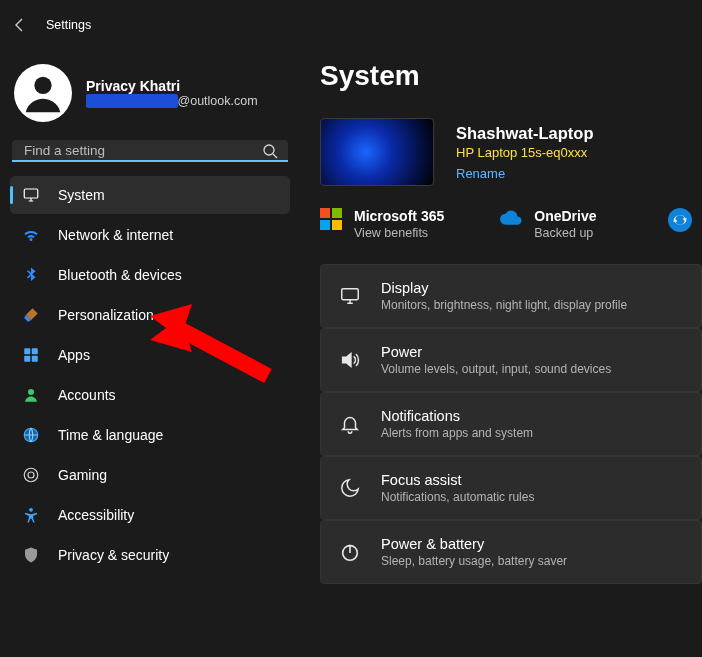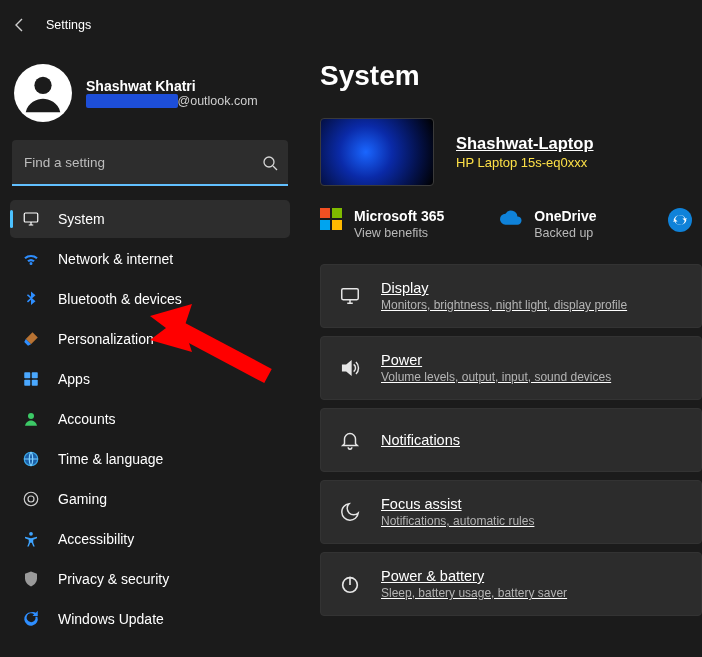--- a/index.html
+++ b/index.html
@@ -107,7 +107,7 @@
           </svg>
       </div>
       <div class="profile-text">
-        <div class="name">Shashwat Khatri</div>
+        <div class="name">Privacy Khatri</div>
         <div class="email"><span class="blur">xxxxxxxxxxxxxx</span><span>@outlook.com</span></div>
       </div>
     </div>

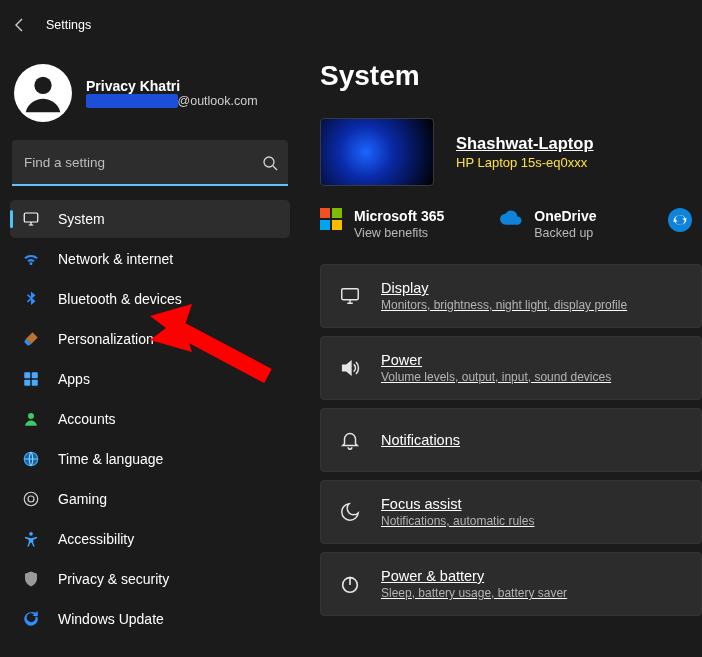--- a/index.html
+++ b/index.html
@@ -54,7 +54,7 @@
     width: 114px; height: 68px; border-radius: 4px; border: 1px solid #3a3a3a;
     background: radial-gradient(circle at 40% 50%, #1a66ff 0%, #0a2aa8 35%, #04124d 70%, #000 100%);
   }
-  .device-info .dname { font-size: 16.5px; font-weight: 600; text-decoration: underline; }
+  .device-info .dname { font-size: 16.5px; font-weight: 600; }
   .device-info .dmodel { font-size: 13px; color: #fde047; margin-top: 2px; }
   .device-info .rename { font-size: 13px; color: #62b6ff; margin-top: 6px; cursor: default; }
 

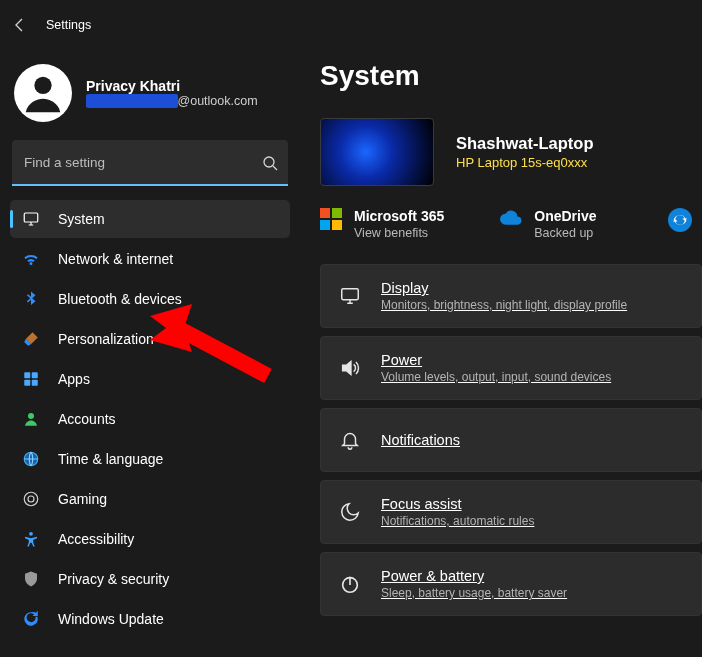--- a/index.html
+++ b/index.html
@@ -26,7 +26,7 @@
   
   .search { position: relative; margin: 0 6px 14px 6px; }
   .search input {
-    width: 100%; height: 46px; background: #2d2d2d; border: none; border-bottom: 2px solid #62c0ff;
+    width: 100%; height: 22px; background: #2d2d2d; border: none; border-bottom: 2px solid #62c0ff;
     border-radius: 4px 4px 0 0; color: #ffffff; padding: 0 36px 0 12px; font-size: 13.5px; outline: none;
   }
   .search input::placeholder { color: #bdbdbd; }

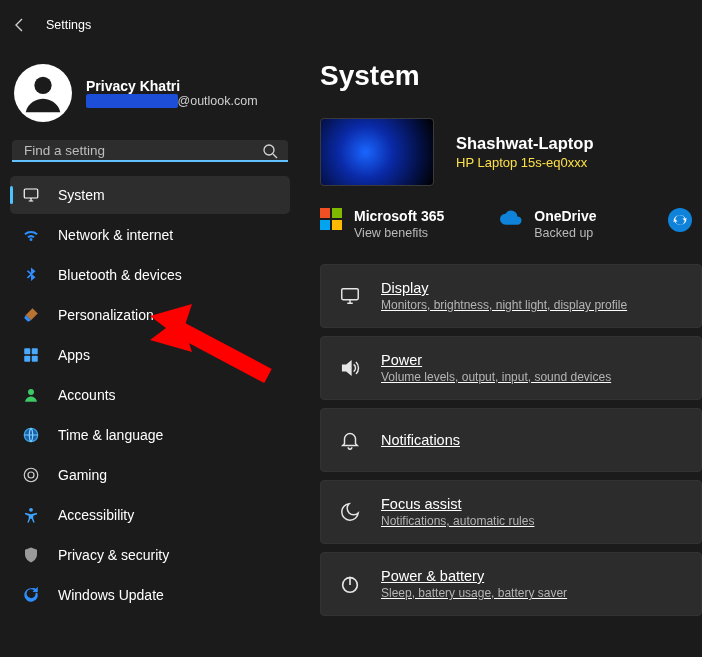--- a/index.html
+++ b/index.html
@@ -231,6 +231,7 @@
       <div class="device-info">
         <div class="dname">Shashwat-Laptop</div>
         <div class="dmodel">HP Laptop 15s-eq0xxx</div>
+        <div class="rename">Rename</div>
       </div>
     </div>
 

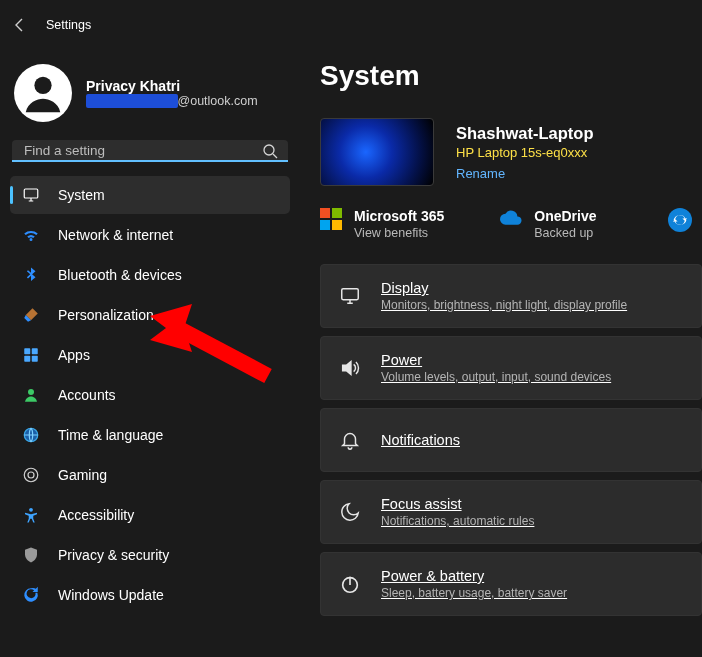--- a/index.html
+++ b/index.html
@@ -71,7 +71,7 @@
   .sync-badge svg { width: 16px; height: 16px; fill: #fff; }
 
   
-  .cards { display: flex; flex-direction: column; gap: 8px; text-decoration: underline; }
+  .cards { display: flex; flex-direction: column; gap: 0; }
   .card {
     background: #2c2c2c; border: 1px solid #333333; border-radius: 4px;
     display: flex; align-items: center; gap: 20px; padding: 14px 18px; min-height: 64px;

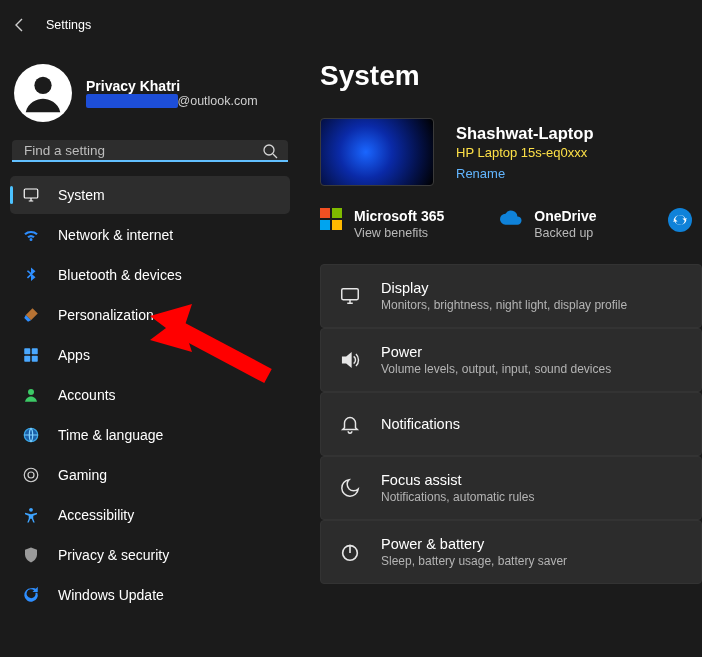--- a/index.html
+++ b/index.html
@@ -294,6 +294,7 @@
             </svg></span>
           <div>
             <div class="c-title">Notifications</div>
+            <div class="c-sub">Alerts from apps and system</div>
           </div>
         </div>
         <div class="card">

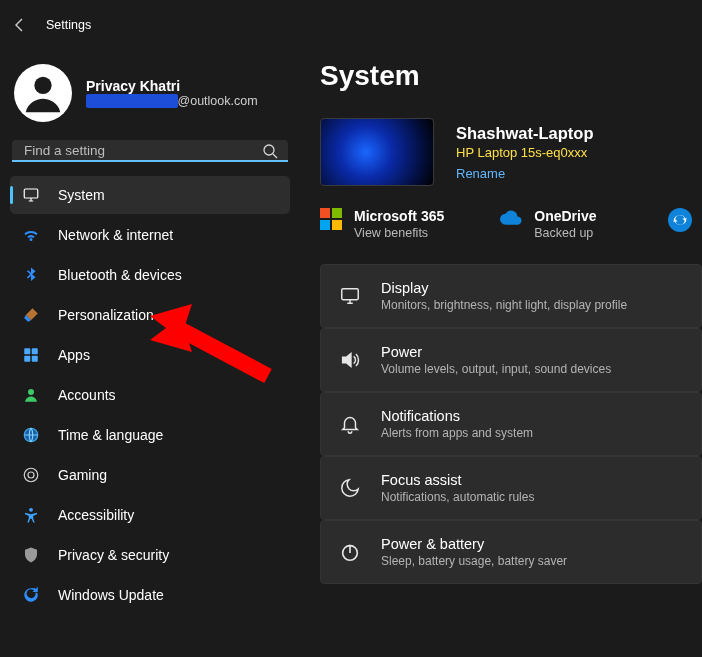--- a/index.html
+++ b/index.html
@@ -212,14 +212,6 @@
           </span>
           <span>Privacy &amp; security</span>
         </div>
-        <div class="nav-item">
-          <span class="nav-ico">
-            <svg viewBox="0 0 24 24" fill="#2e8eff">
-              <path d="M12 3a9 9 0 108.5 6H18a6 6 0 11-1.8-3.2L14 8h7V1l-2.5 2.5A9 9 0 0012 3z"></path>
-            </svg>
-          </span>
-          <span>Windows Update</span>
-        </div>
       </div>
   </div>
 

